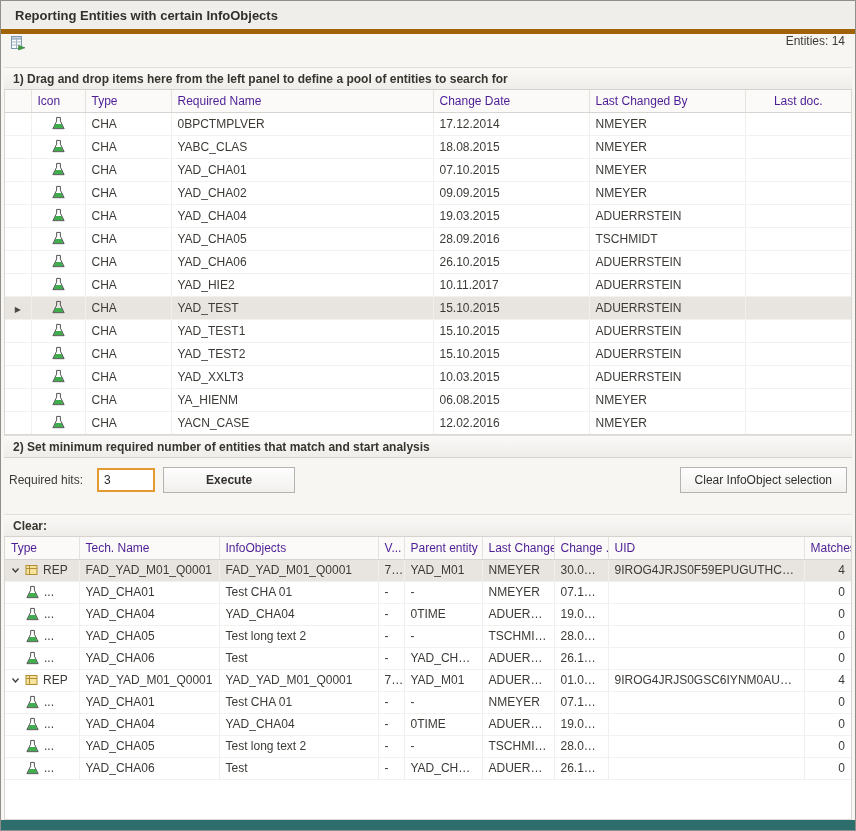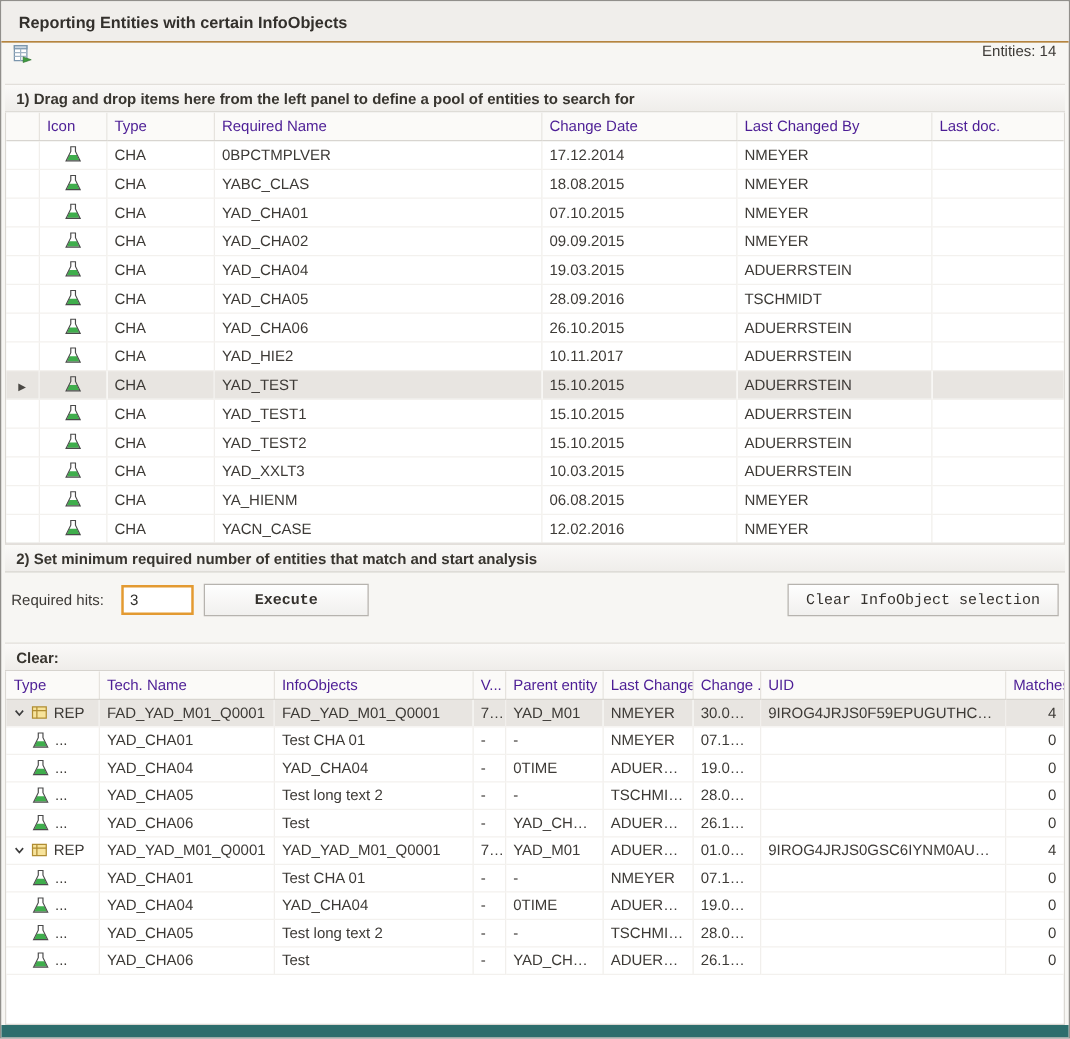--- a/index.html
+++ b/index.html
@@ -6,7 +6,7 @@
   body { font-family:"Liberation Sans", sans-serif; font-size:12px; color:#3d3a36; background:#ffffff; }
   .window { width:856px; height:831px; border:1px solid #918f8b; background:#f7f6f3; display:flex; flex-direction:column; overflow:hidden; position:relative; }
 
-  .title-bar { height:33px; flex:0 0 33px; background:#f0eeeb; border-bottom:1px solid #a16207; display:flex; align-items:center; padding:0 14px; }
+  .title-bar { height:33px; flex:0 0 33px; background:#f0eeeb; border-bottom:5px solid #a16207; display:flex; align-items:center; padding:0 14px; }
   .title-bar .title { font-weight:bold; font-size:13px; color:#33302c; }
 
   .toolbar { height:33px; flex:0 0 33px; display:flex; align-items:flex-start; justify-content:space-between; padding:0 10px 0 8px; }

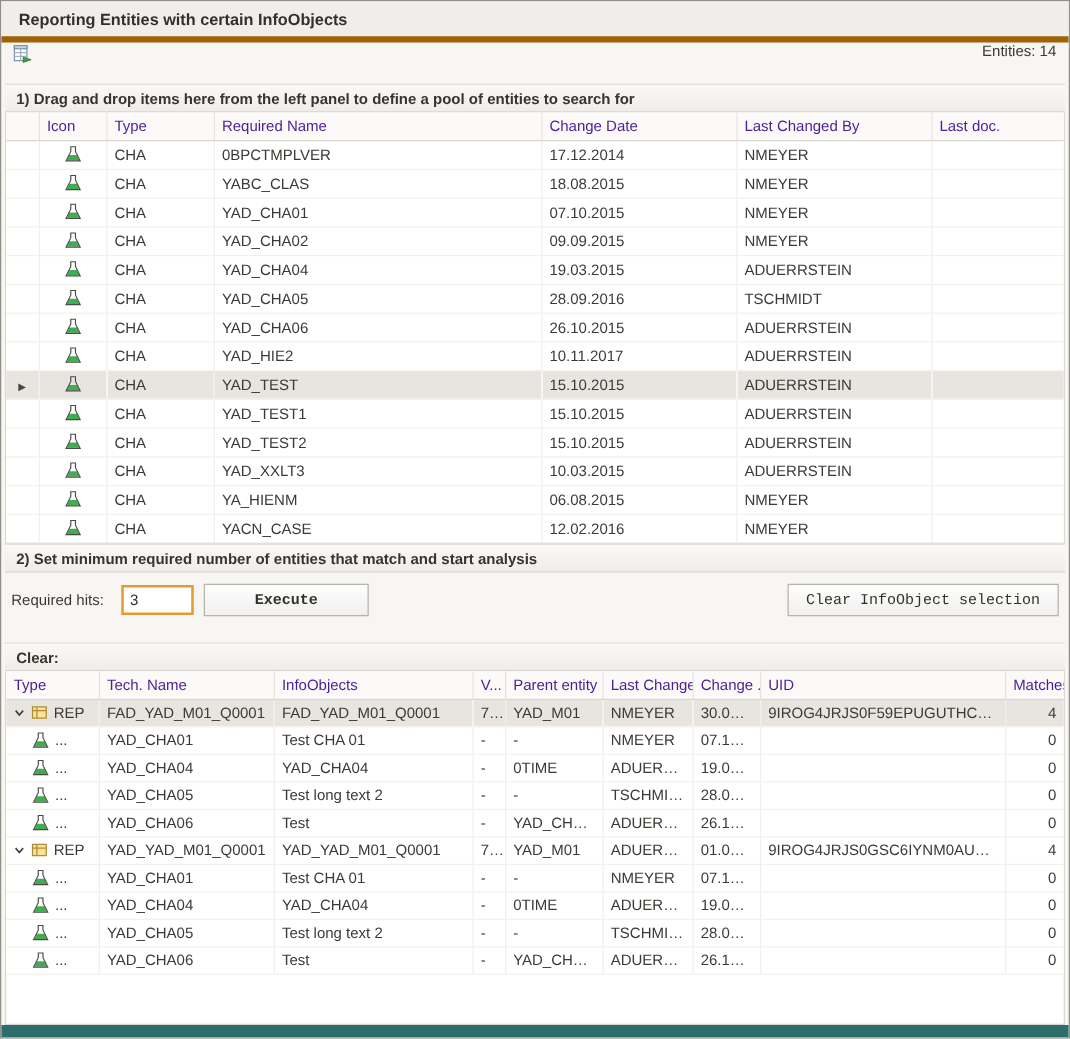--- a/index.html
+++ b/index.html
@@ -18,7 +18,7 @@
   .table-wrap { margin:0 3px; background:#fff; border-left:1px solid #dbd8d3; border-right:1px solid #dbd8d3; border-bottom:1px solid #dbd8d3; overflow:hidden; }
   table { border-collapse:collapse; width:100%; table-layout:fixed; }
   thead th { height:22px; background:#fbfaf8; color:#4c1d95; font-weight:normal; text-align:left; padding:0 6px; border-right:1px solid #e6e3de; border-bottom:1px solid #d8d5d0; white-space:nowrap; overflow:hidden; }
-  thead th:last-child { border-right:none; }
+  thead th:last-child { border-right:none;text-align:center; }
   tbody td { height:23px; padding:0 6px; border-right:1px solid #f1efec; border-bottom:1px solid #f3f1ee; white-space:nowrap; overflow:hidden; text-overflow:ellipsis; background:#fff; color:#3d3a36; }
   tbody td:last-child { border-right:none; }
   tr.selected td { background:var(--selection, #e8e5e1); }

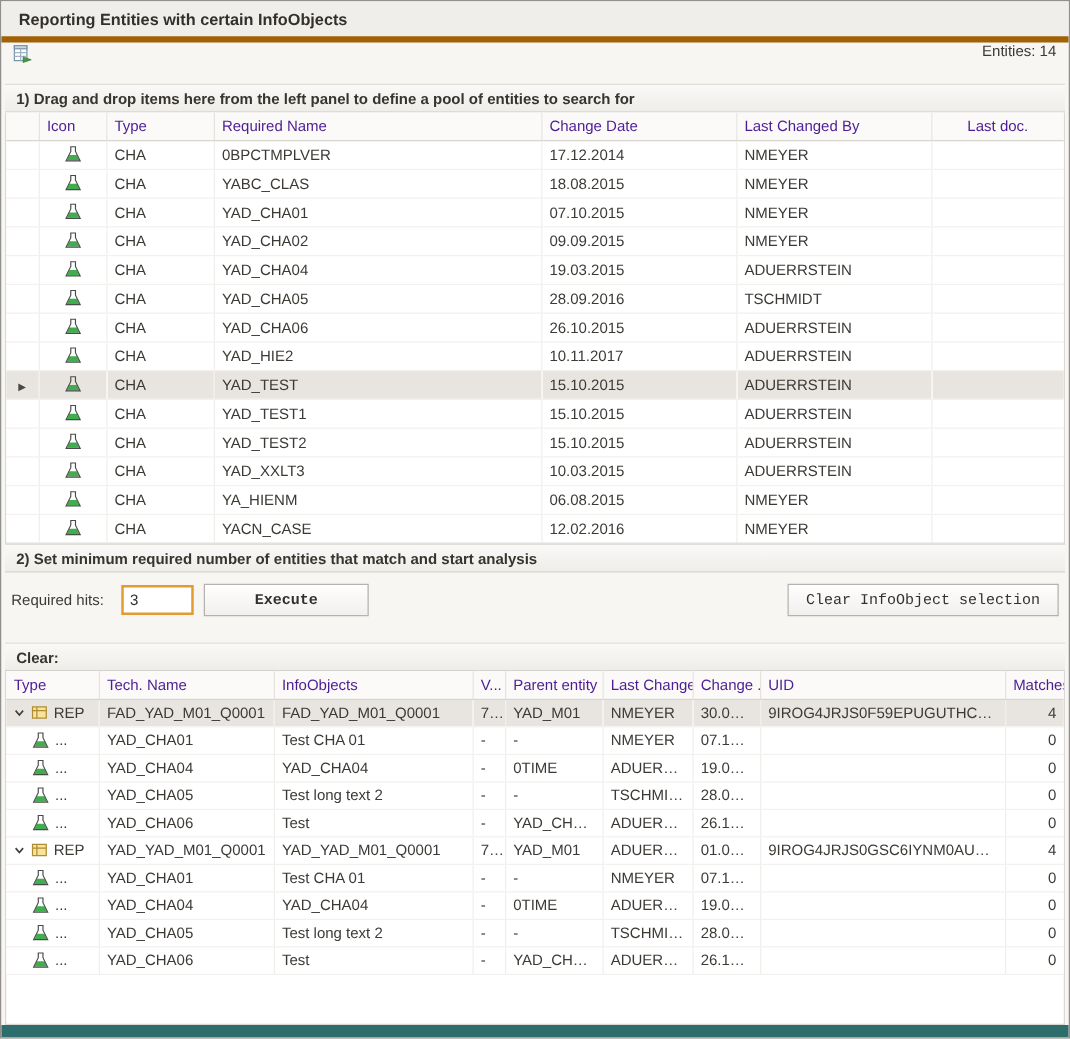--- a/index.html
+++ b/index.html
@@ -37,7 +37,7 @@
   .controls-row { height:44px; flex:0 0 44px; display:flex; align-items:center; padding:0 8px; }
   .controls-row .lbl { margin-right:14px; }
   .hits-input { width:58px; height:24px; border:2px solid var(--focus-orange, #e39a31); background:#fff; padding:0 5px; font-family:"Liberation Sans",sans-serif; font-size:12px; color:#2f2d2a; outline:none; margin-right:8px; }
-  .btn { height:26px; background:linear-gradient(#fefefe,#f1f0ee); border:1px solid #b6b3ae; font-family:Liberation Mono, monospace; font-size:12px; color:#33302c; padding:0 14px; cursor:pointer; }
+  .btn { height:26px; background:linear-gradient(#fefefe,#f1f0ee); border:1px solid #b6b3ae; font-family:Liberation Sans, sans-serif; font-size:12px; color:#33302c; padding:0 14px; cursor:pointer; }
   .btn.execute { width:132px; font-weight:bold; }
   .btn.clear { margin-left:auto; }
 

